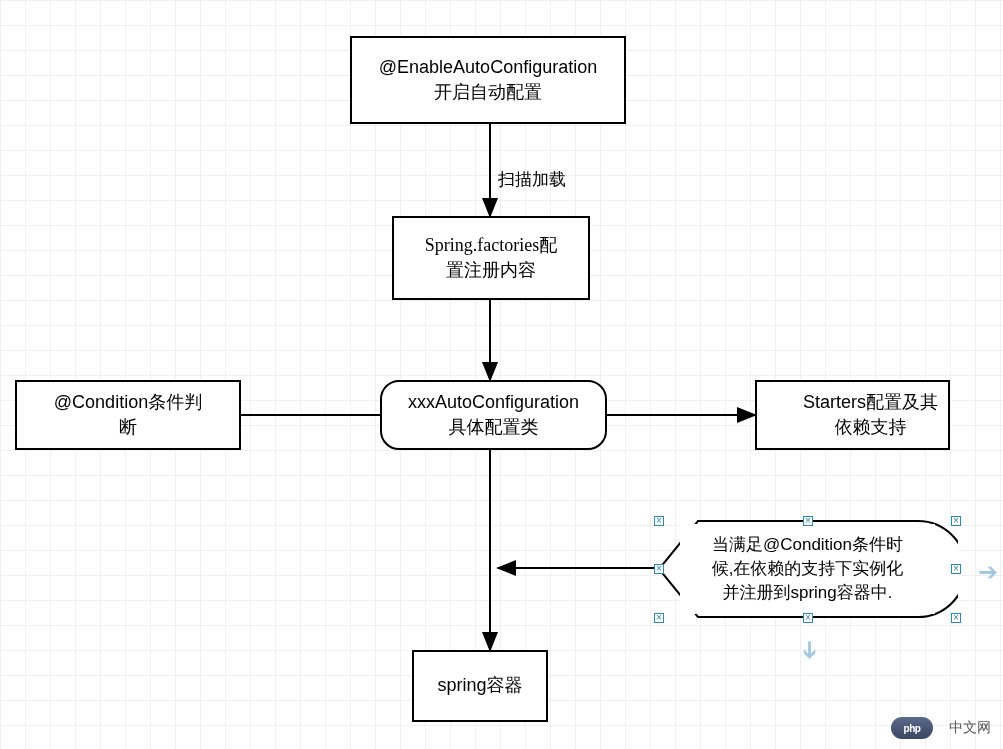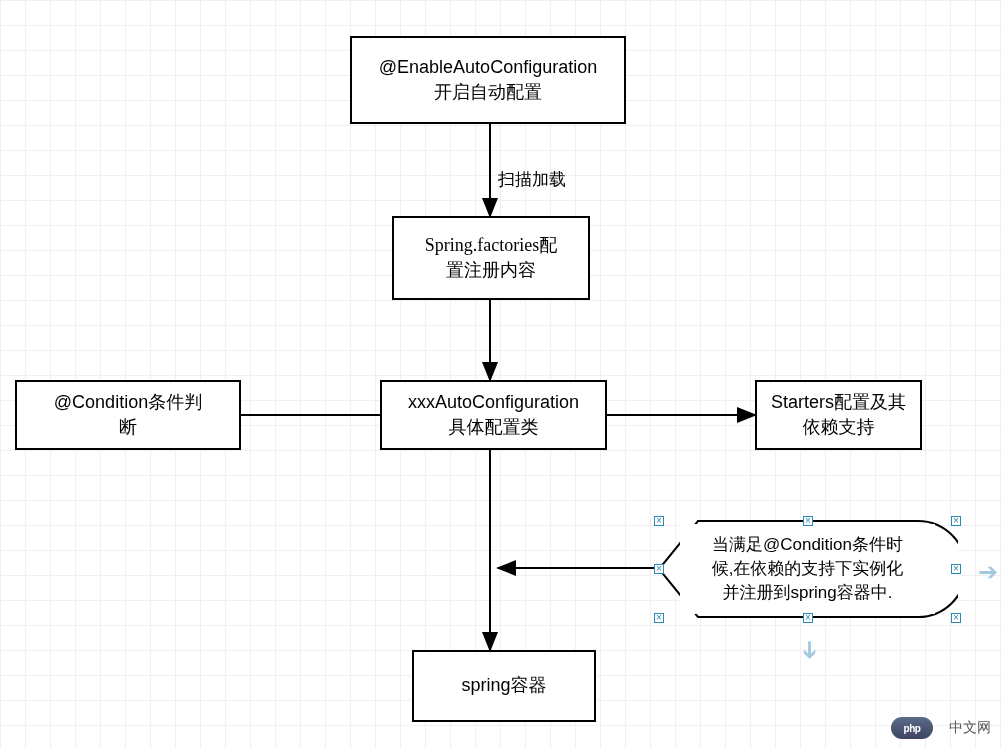--- a/index.html
+++ b/index.html
@@ -145,7 +145,7 @@
   </div>
 </div>
 
-<div class="box" style="left:380px; top:380px; width:227px; height:70px;">
+<div class="box" style="left:380px; top:380px; width:227px; height:70px;border-radius:19px;">
   <div>
     <div>xxxAutoConfiguration</div>
     <div>具体配置类</div>

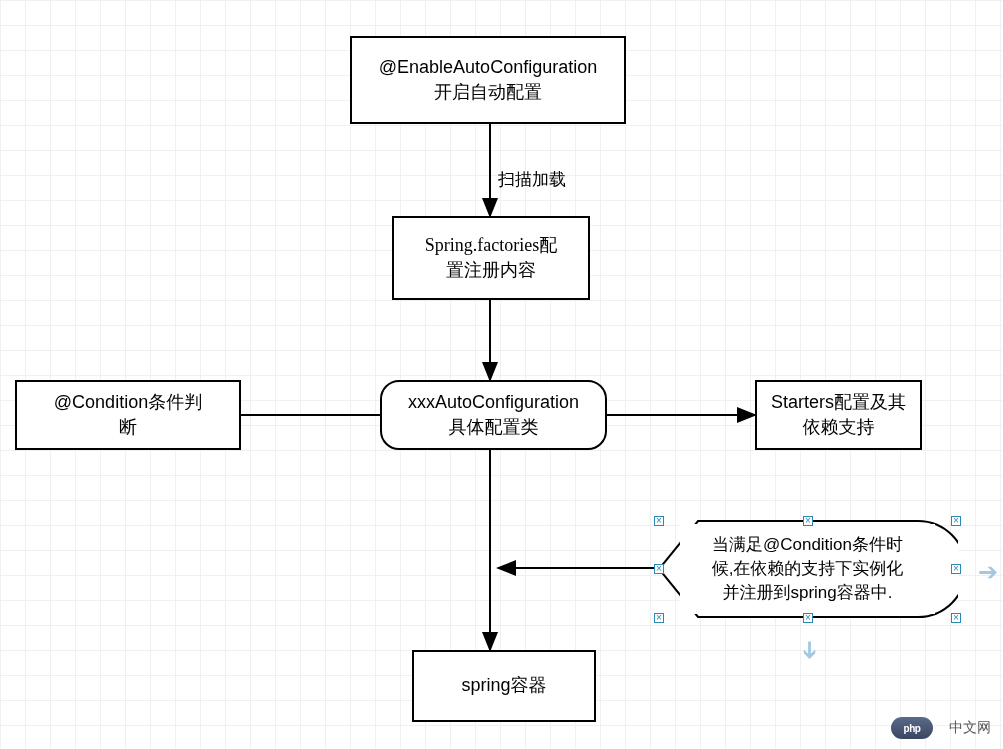--- a/index.html
+++ b/index.html
@@ -159,7 +159,7 @@
   </div>
 </div>
 
-<div class="box" style="left:755px; top:380px; width:167px; height:70px;">
+<div class="box" style="left:755px; top:380px; width:195px; height:70px;justify-content:flex-end;">
   <div>
     <div>Starters配置及其</div>
     <div>依赖支持</div>

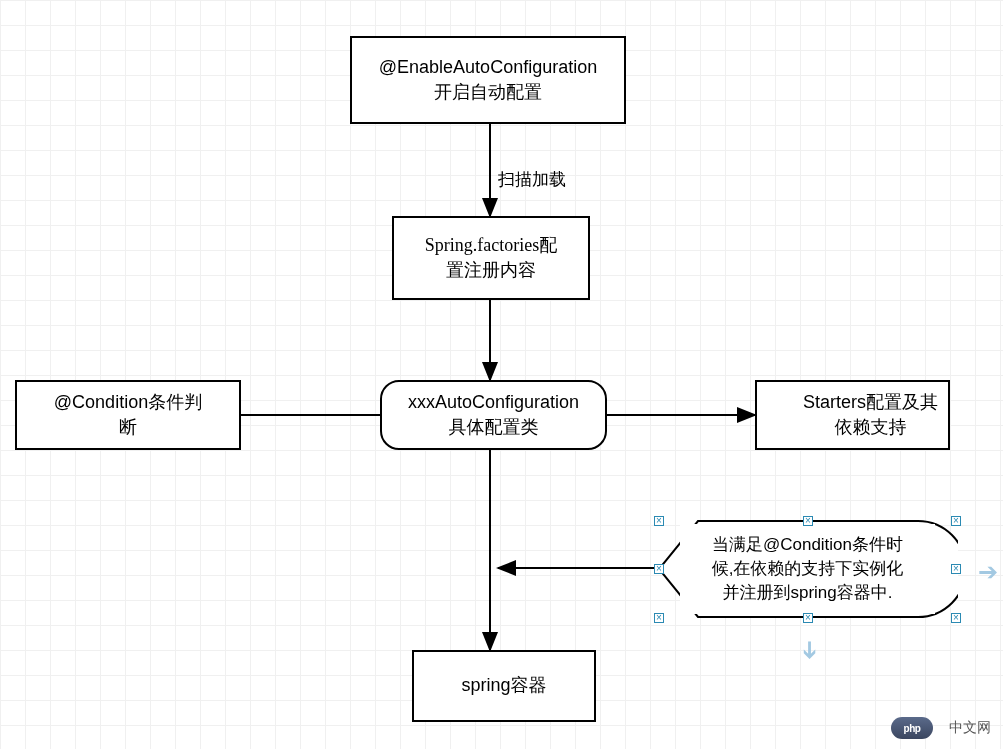--- a/index.html
+++ b/index.html
@@ -166,7 +166,7 @@
   </div>
 </div>
 
-<div class="box" style="left:412px; top:650px; width:184px; height:72px;">
+<div class="box" style="left:412px; top:650px; width:136px; height:72px;">
   <div>spring容器</div>
 </div>
 

